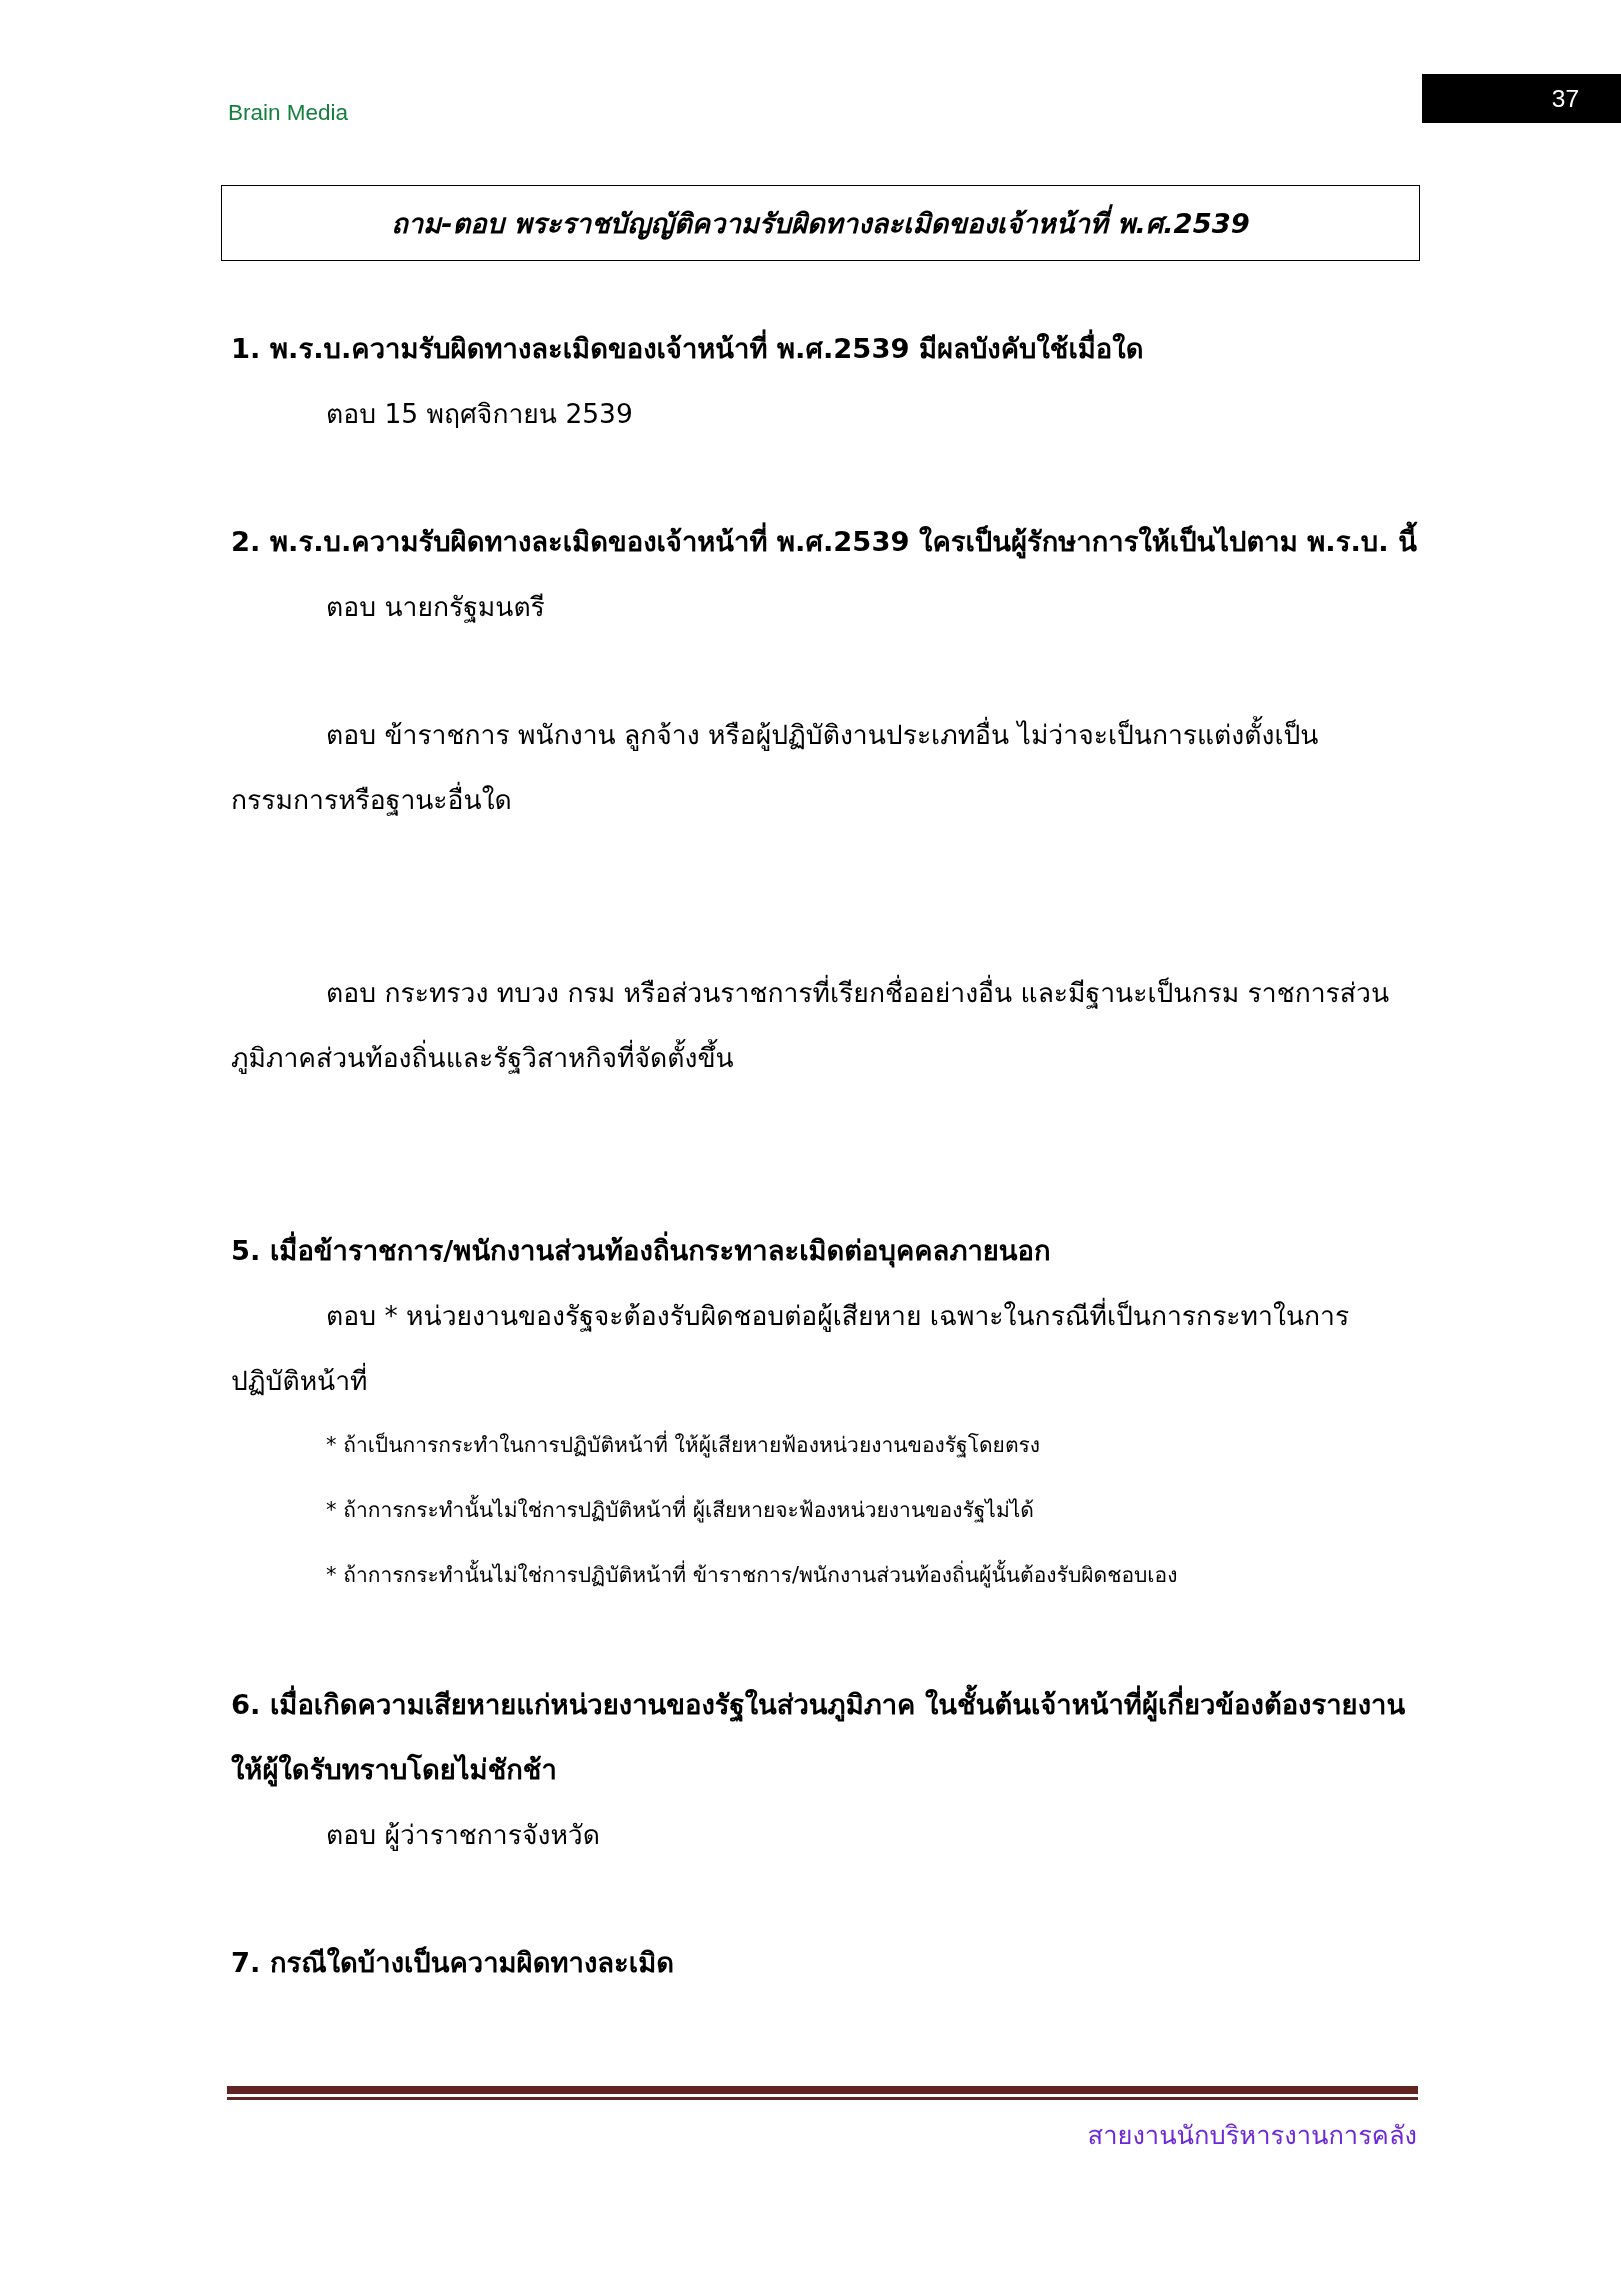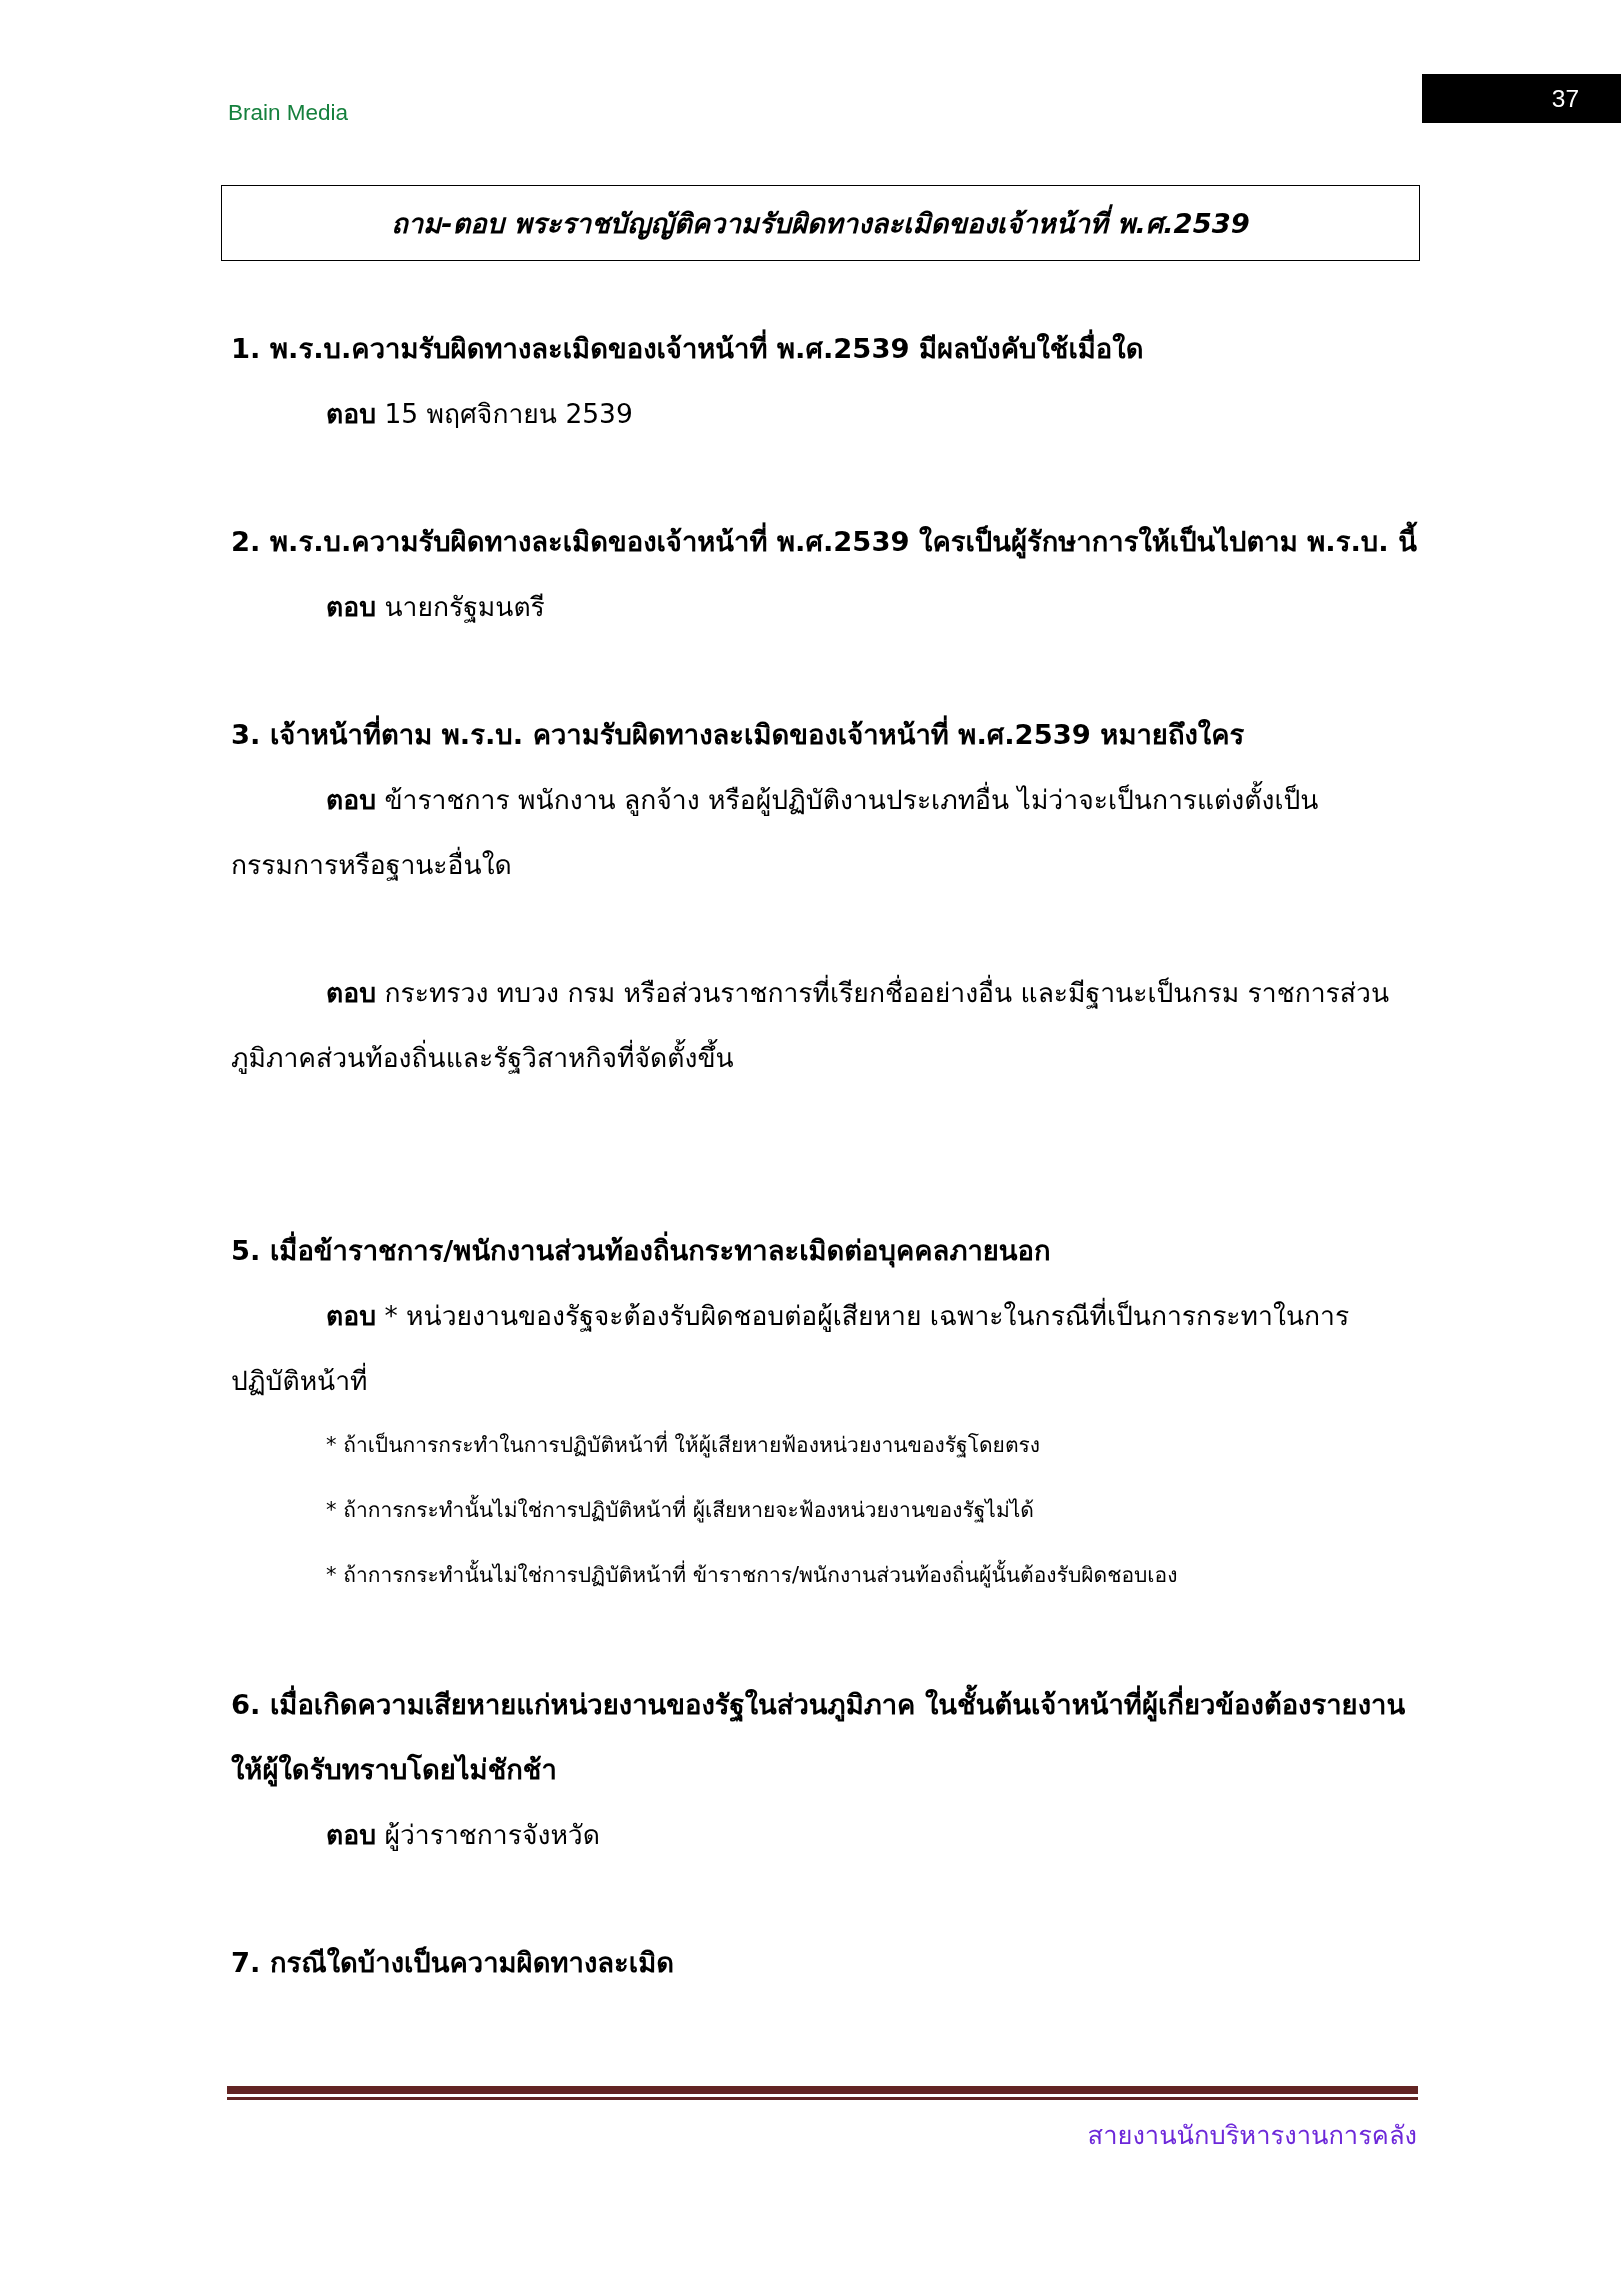--- a/index.html
+++ b/index.html
@@ -74,7 +74,7 @@
       padding-left: 95px;
     }
     .a-label {
-      font-weight: bold;
+      font-weight: normal;
       margin-top: 17px;
     }
     .bullet {

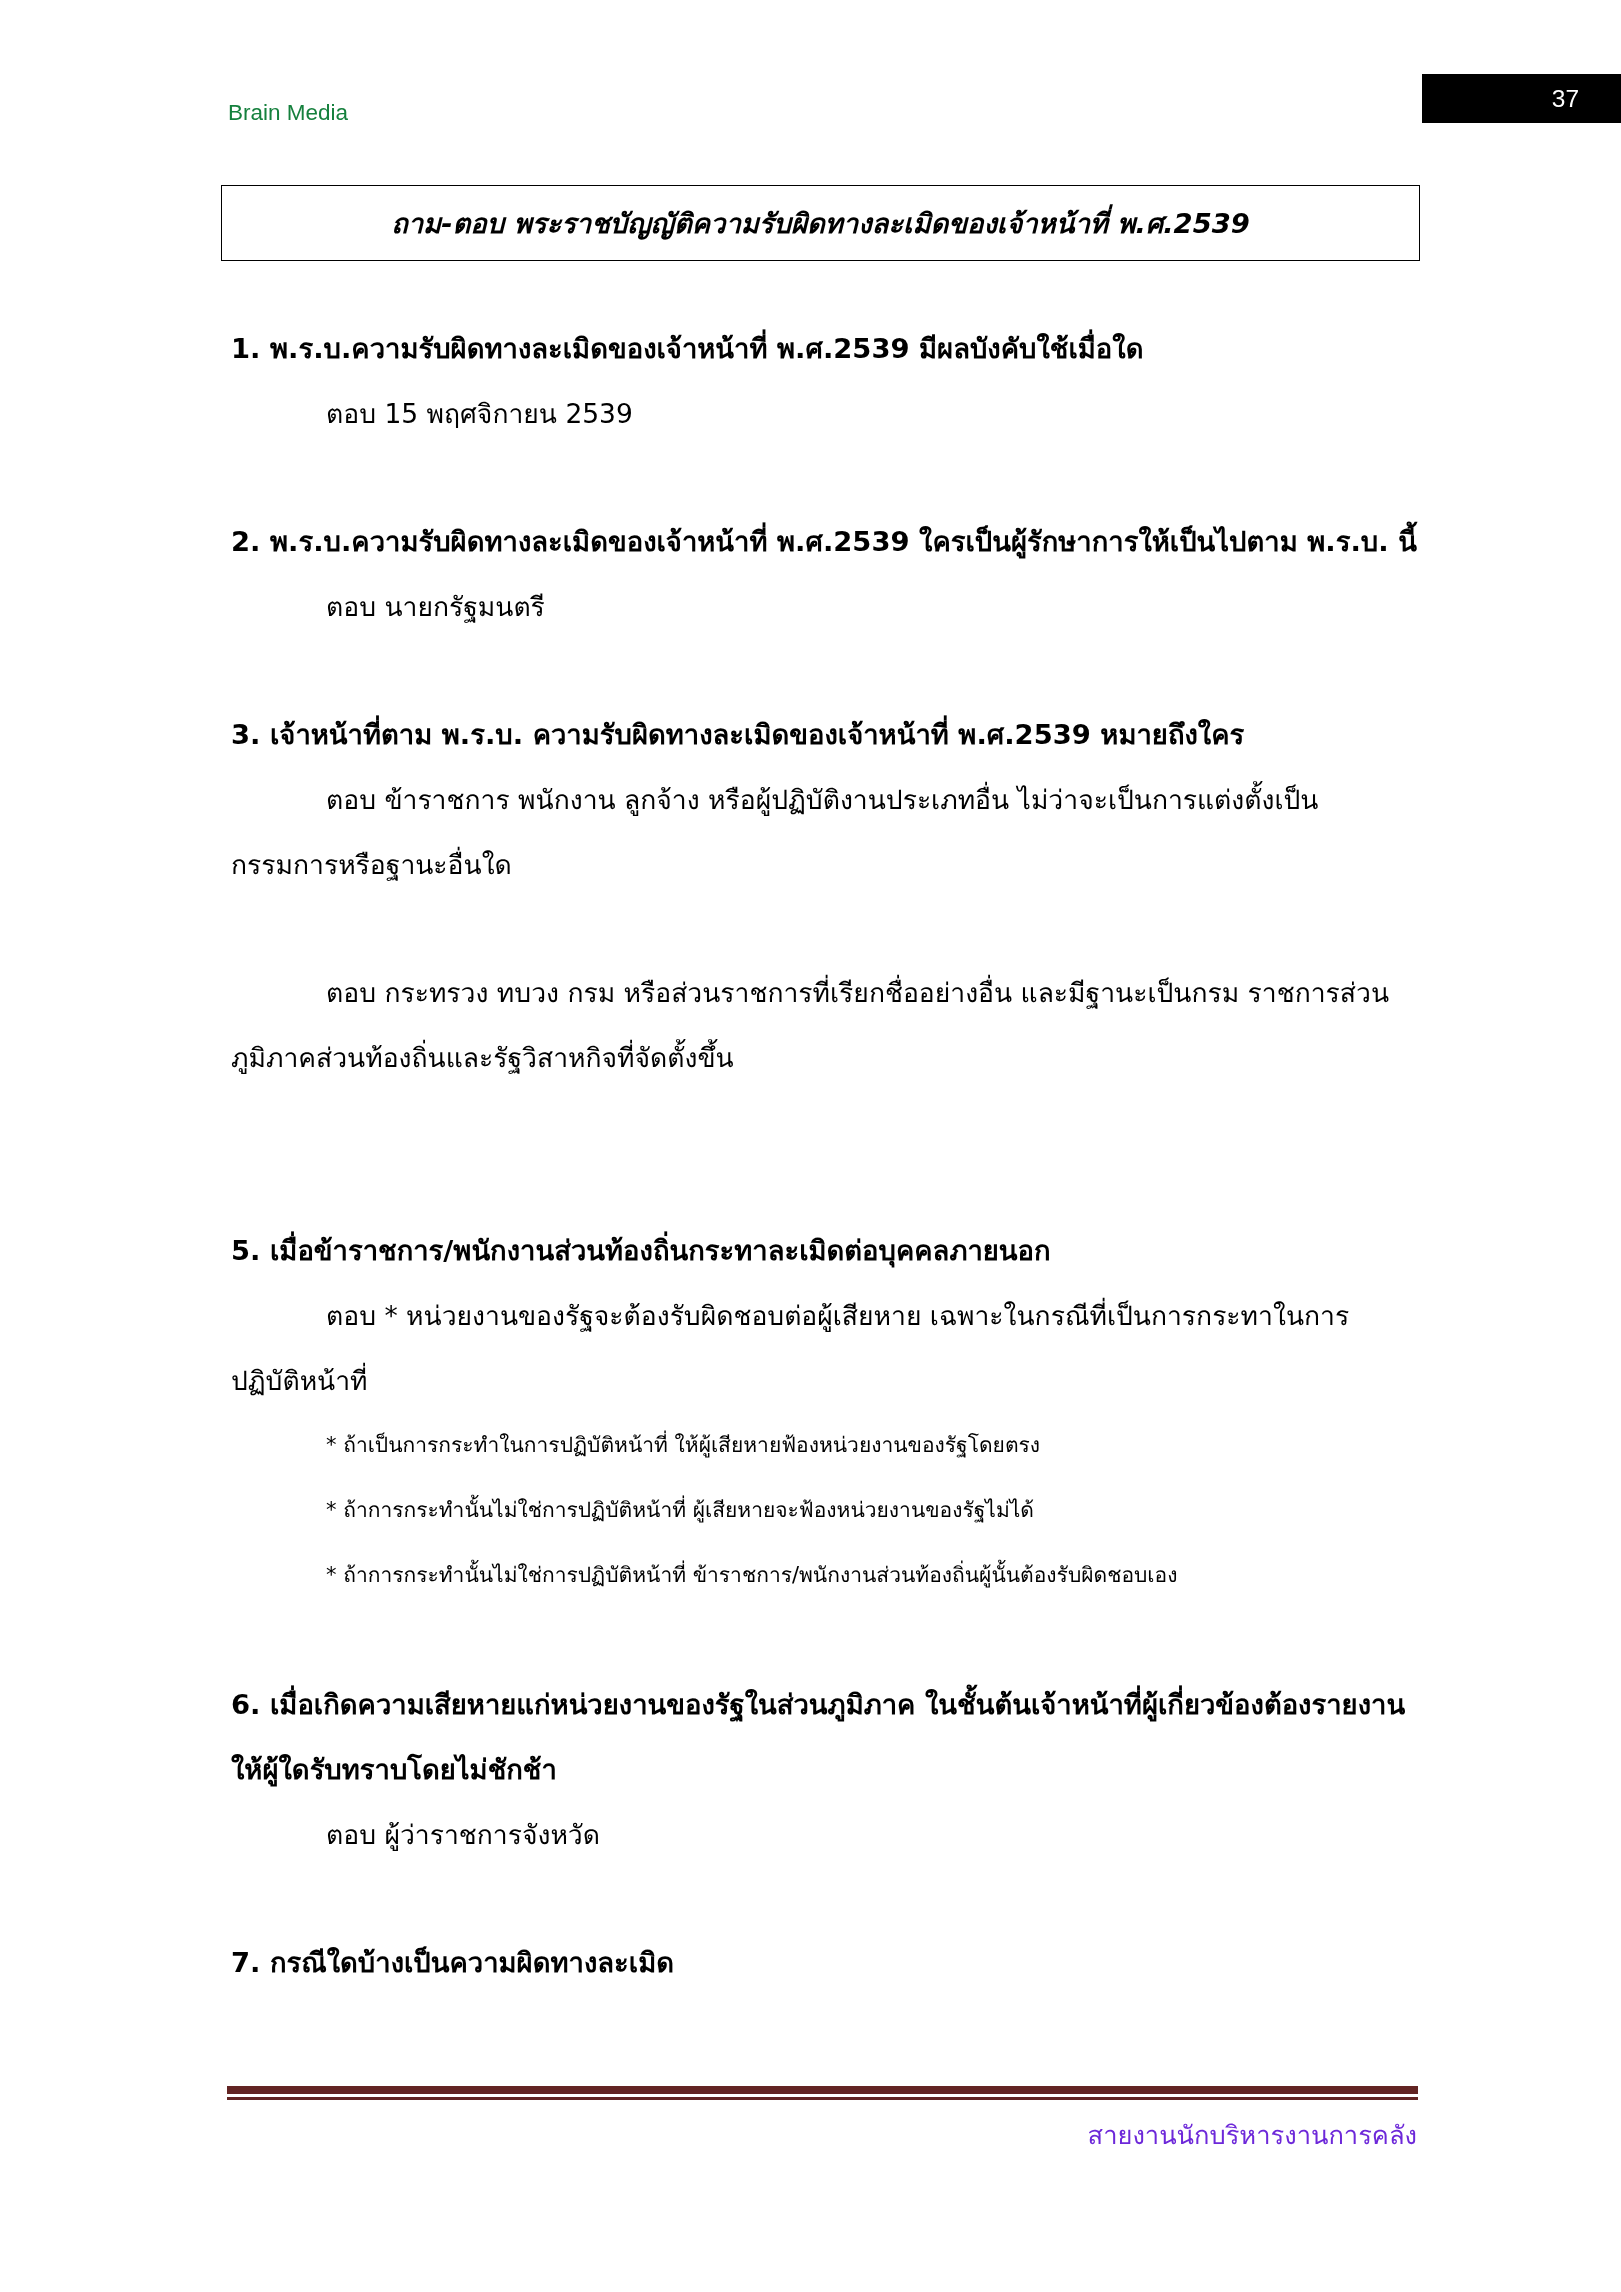--- a/index.html
+++ b/index.html
@@ -134,7 +134,6 @@
 </div>
 
 <div class="qa" style="top:702px;">
-  <div class="q">3. เจ้าหน้าที่ตาม พ.ร.บ. ความรับผิดทางละเมิดของเจ้าหน้าที่ พ.ศ.2539 หมายถึงใคร</div>
   <div class="a">
     <div class="first"><span class="a-label">ตอบ</span> <span>ข้าราชการ พนักงาน ลูกจ้าง หรือผู้ปฏิบัติงานประเภทอื่น ไม่ว่าจะเป็นการแต่งตั้งเป็น</span></div>
     <div>กรรมการหรือฐานะอื่นใด</div>

